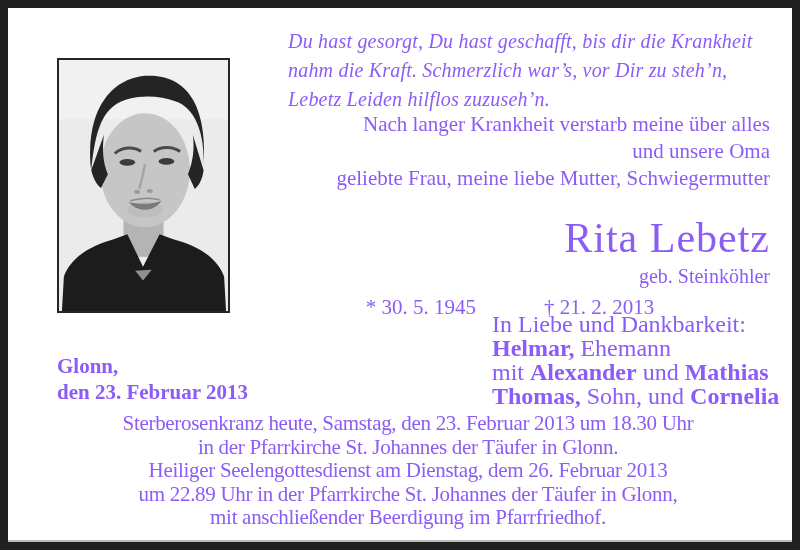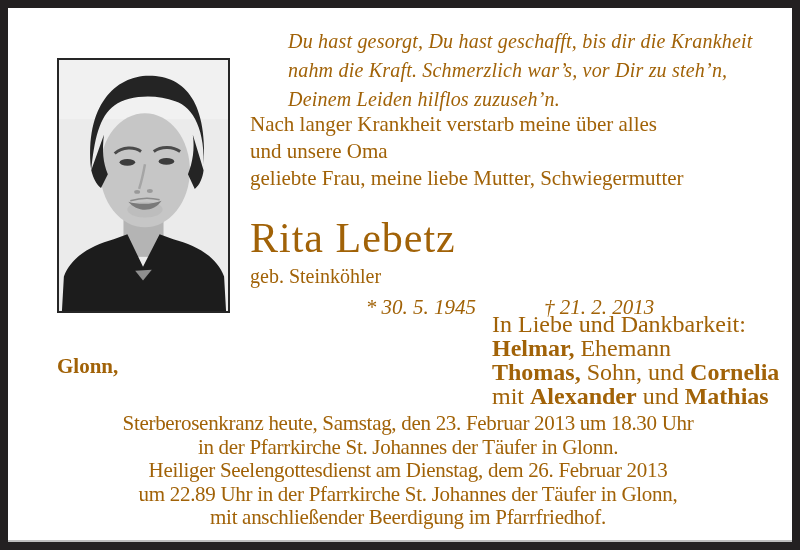--- a/index.html
+++ b/index.html
@@ -9,7 +9,7 @@
     box-sizing:border-box;
     border:8px solid #232021;
     background:#ffffff;
-    color:#a16207;
+    color:#8b5cf6;
     font-family:"Liberation Serif", serif;
     overflow:hidden;
   }

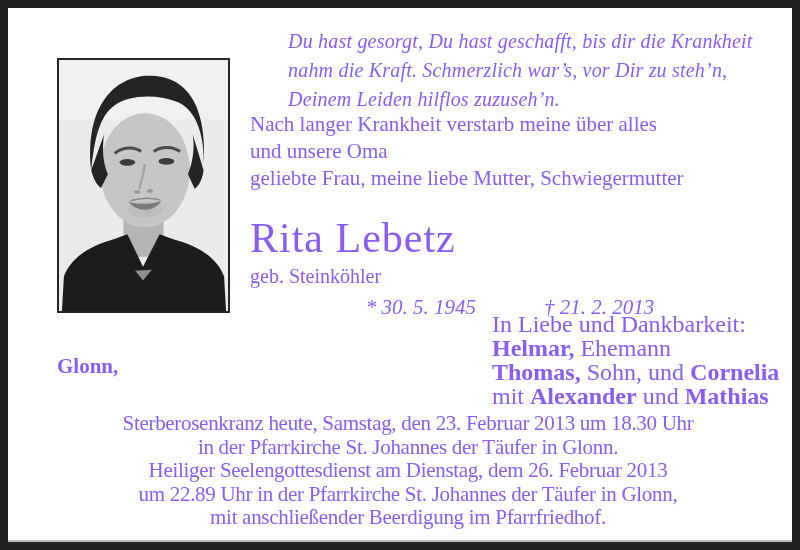--- a/index.html
+++ b/index.html
@@ -100,7 +100,7 @@
   <div class="verse">
     <div class="verse-line">Du hast gesorgt, Du hast geschafft, bis dir die Krankheit</div>
     <div class="verse-line">nahm die Kraft. Schmerzlich war’s, vor Dir zu steh’n,</div>
-    <div class="verse-line">Deinem Leiden hilflos zuzuseh’n.</div>
+    <div class="verse-line">Lebetz Leiden hilflos zuzuseh’n.</div>
   </div>
 
   <div class="center-col">

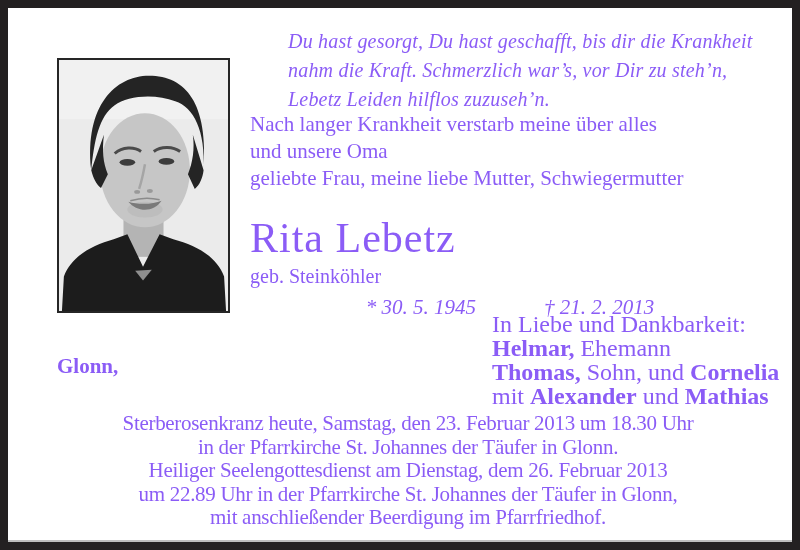--- a/index.html
+++ b/index.html
@@ -32,7 +32,7 @@
   }
   .center-col {
     position:absolute; left:242px; top:103px; width:520px;
-    text-align:left;
+    text-align:right;
   }
   .ann-line { font-size:21px; line-height:27px; white-space:nowrap; }
   .name { font-size:42px; line-height:46px; margin-top:23px; letter-spacing:1px; }

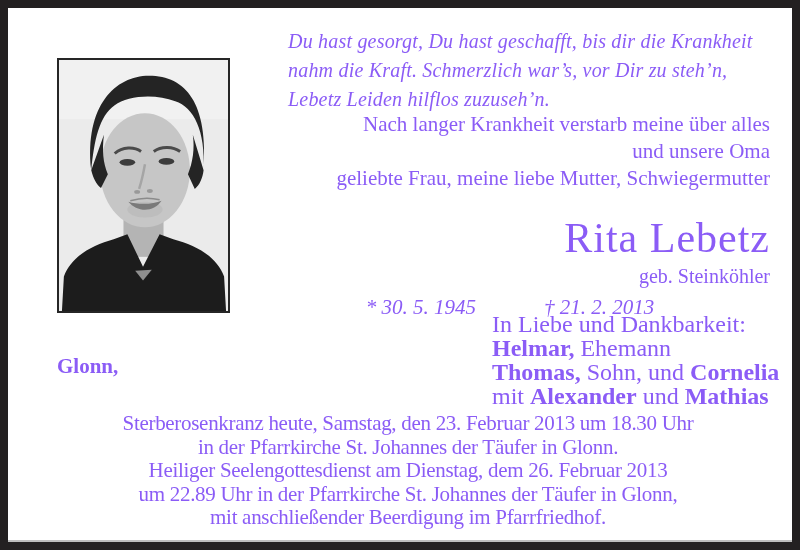--- a/index.html
+++ b/index.html
@@ -39,7 +39,7 @@
   .maiden { font-size:20px; line-height:24px; margin-top:3px; }
   .dates {
     margin-top:7px; font-size:21px;
-    display:flex; justify-content:center; gap:68px; white-space:nowrap;font-style:italic;
+    display:flex; justify-content:center; gap:68px; white-space:nowrap;
   }
   .mourners {
     position:absolute; left:484px; top:304px;

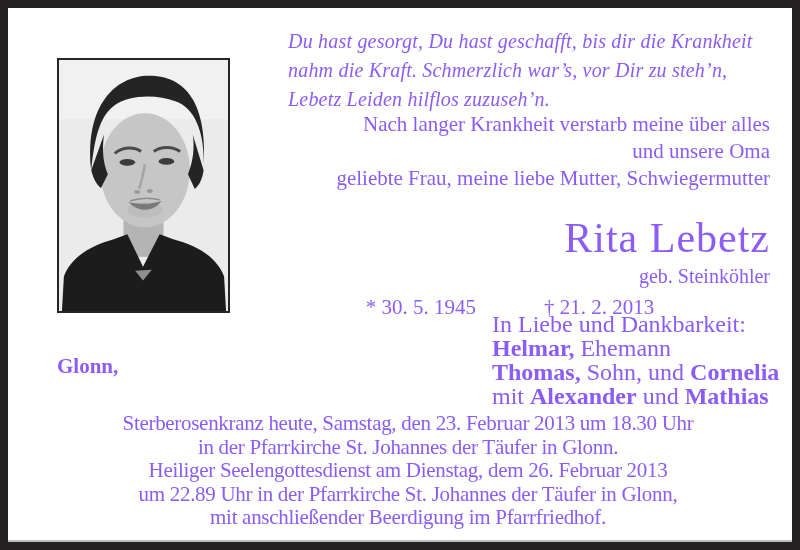--- a/index.html
+++ b/index.html
@@ -124,6 +124,7 @@
 
   <div class="place-date">
     <div>Glonn,</div>
+    <div>den 23. Februar 2013</div>
   </div>
 
   <div class="schedule">

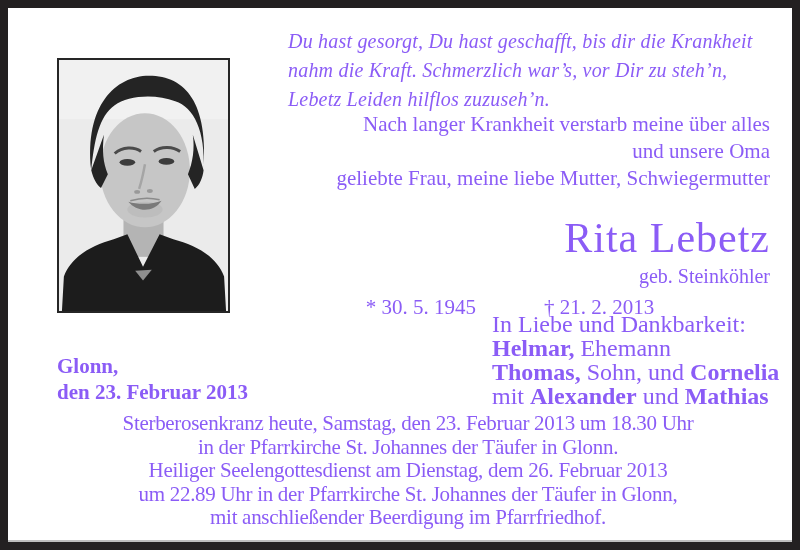--- a/index.html
+++ b/index.html
@@ -118,8 +118,8 @@
   <div class="mourners">
     <div>In Liebe und Dankbarkeit:</div>
     <div><b>Helmar,</b><span> Ehemann</span></div>
+    <div><span>mit </span><b>Alexander</b><span> und </span><b>Mathias</b></div>
     <div><b>Thomas,</b><span> Sohn, und </span><b>Cornelia</b></div>
-    <div><span>mit </span><b>Alexander</b><span> und </span><b>Mathias</b></div>
   </div>
 
   <div class="place-date">

